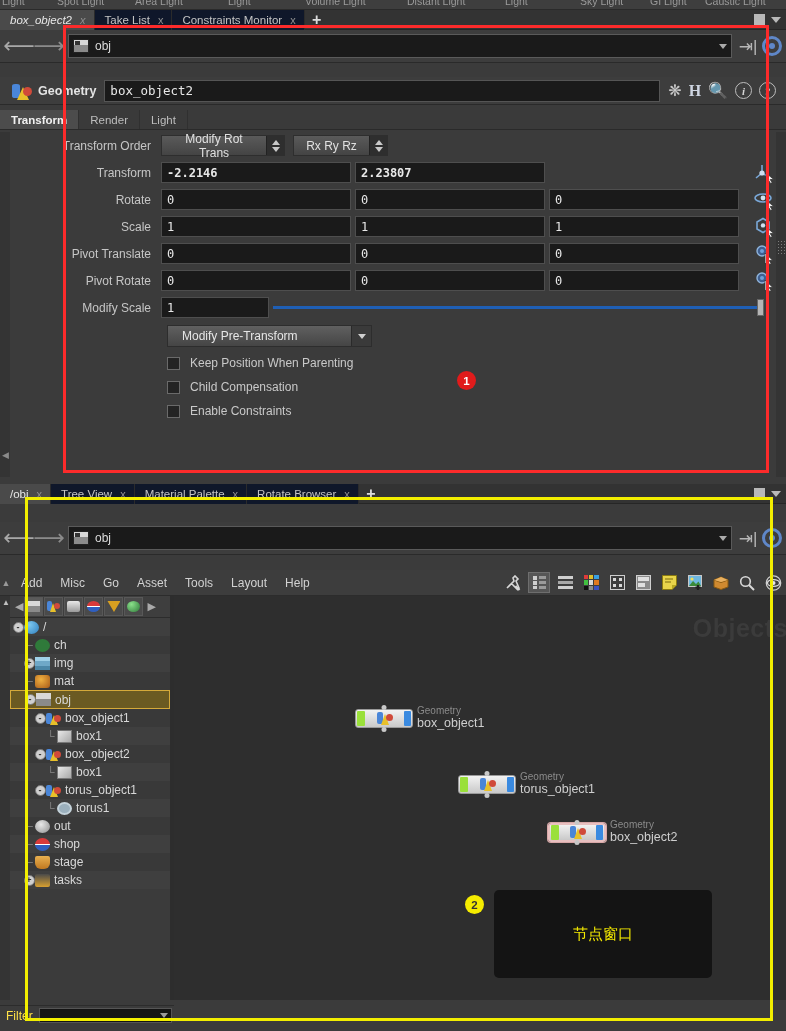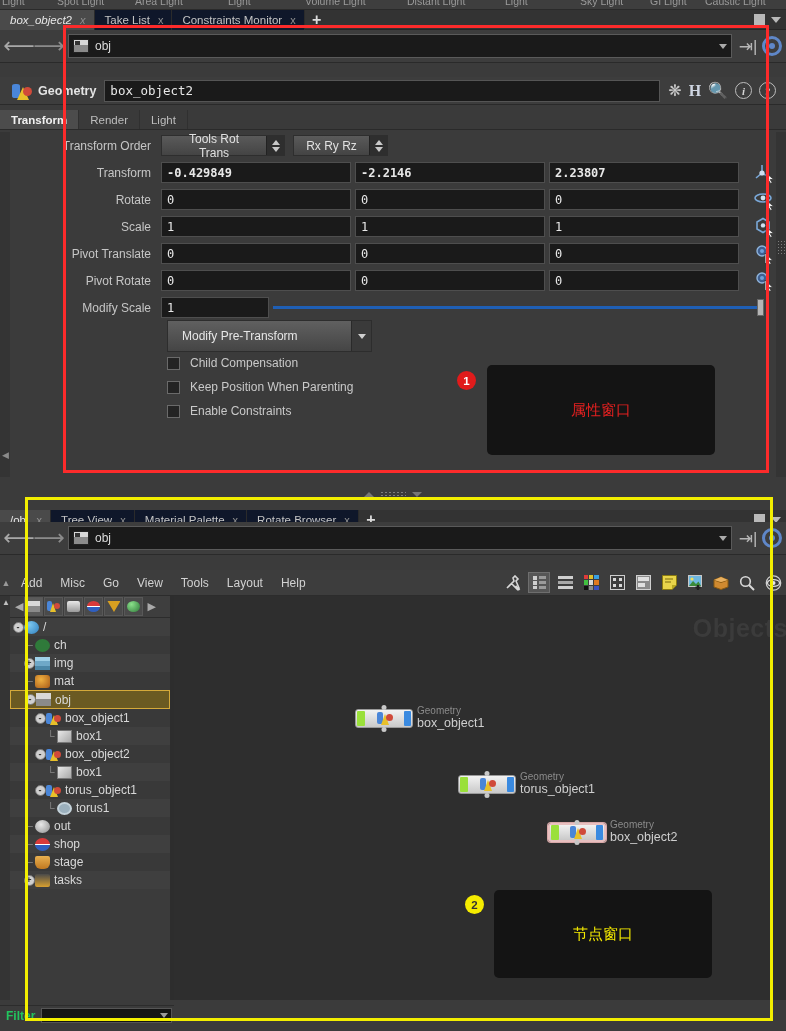--- a/index.html
+++ b/index.html
@@ -450,7 +450,7 @@
       <div class="plabel">Transform Order</div>
       <div class="pfields" style="gap:8px;">
         <div class="combo" style="width:124px;">
-          <span class="ctext">Tools Rot Trans</span>
+          <span class="ctext">Modify Rot Trans</span>
           <span class="spin">
               <i class="up"></i>
               <i class="dn"></i>

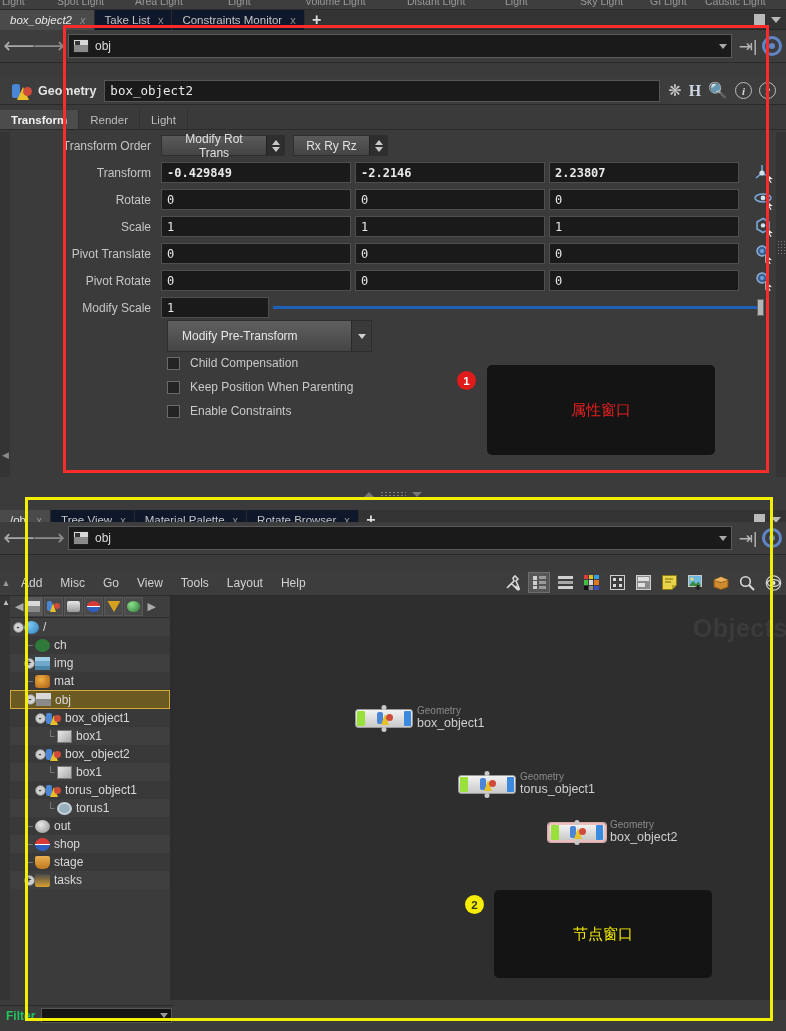--- a/index.html
+++ b/index.html
@@ -470,7 +470,6 @@
     <div class="prow">
       <div class="plabel">Transform</div>
       <div class="pfields">
-        <div class="pf tri bold">-0.429849</div>
         <div class="pf tri bold">-2.2146</div>
         <div class="pf tri bold">2.23807</div>
       </div>

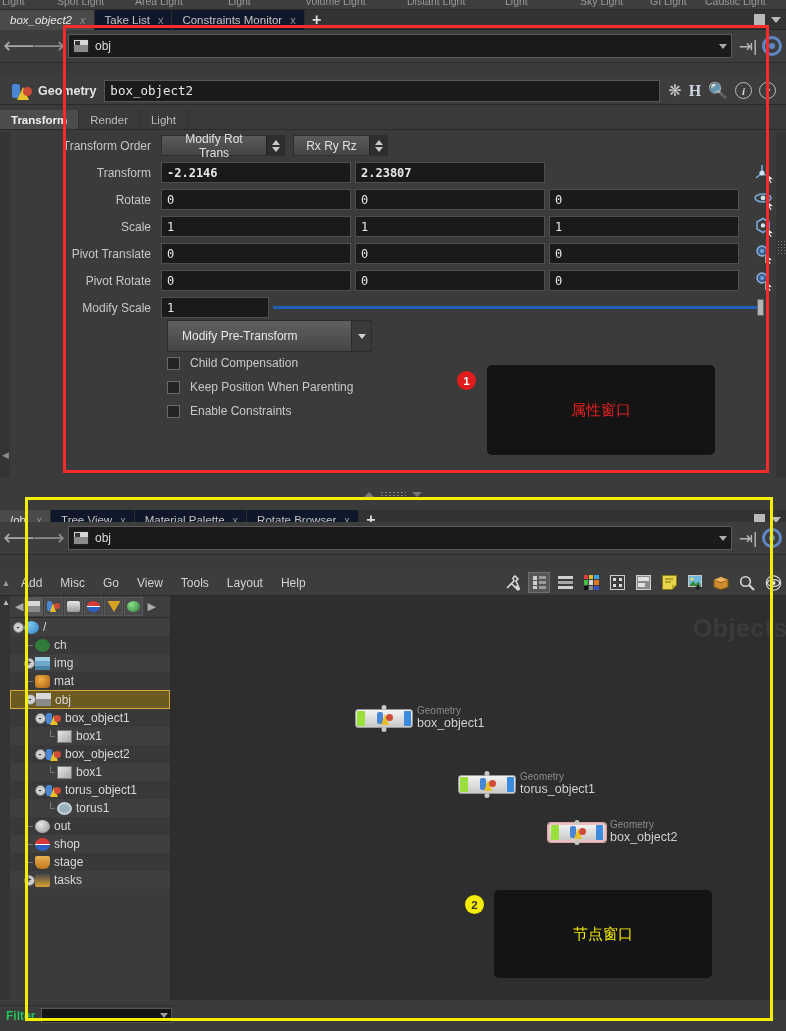--- a/index.html
+++ b/index.html
@@ -185,7 +185,7 @@
   .spin .dn { width:0;height:0;border-left:4px solid transparent;border-right:4px solid transparent;border-top:5px solid #c8c8c8; }
 
   .menu-combo {
-    height: 32px; width: 205px; background: linear-gradient(#606060, #454545);
+    height: 22px; width: 205px; background: linear-gradient(#606060, #454545);
     border: 1px solid #2d2d2d; display: flex; align-items: center;
     padding-left: 14px; color: #e6e6e6; font-size: 12px; position: relative;
   }

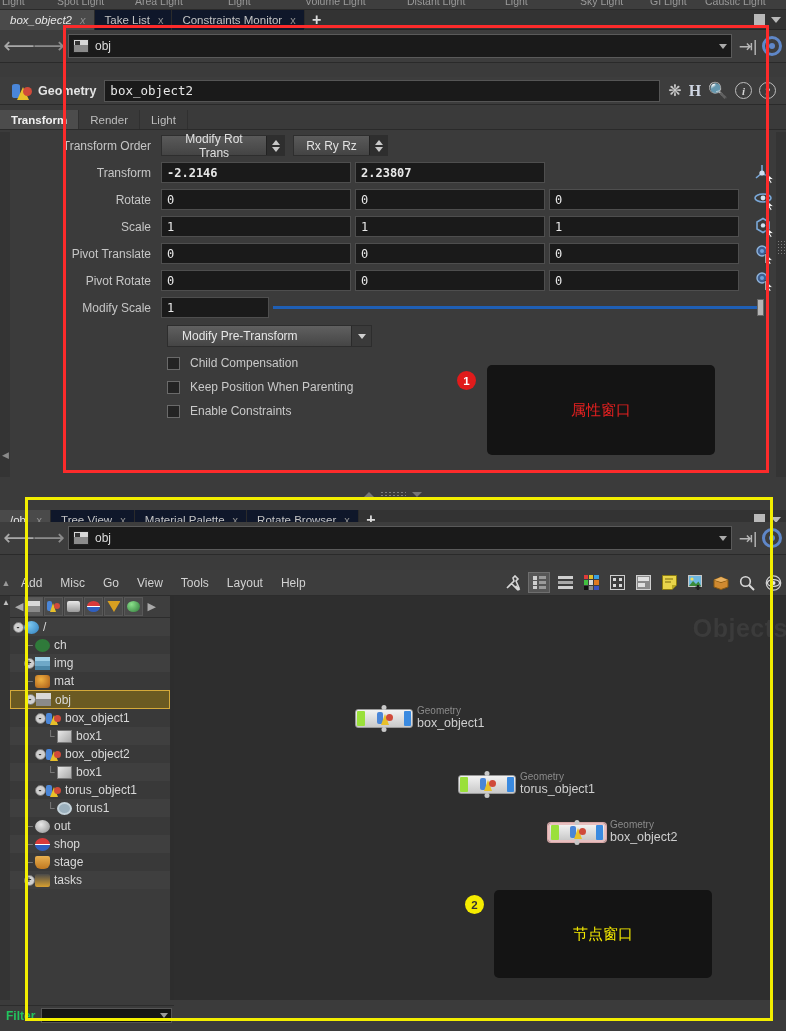--- a/index.html
+++ b/index.html
@@ -573,11 +573,11 @@
 
     <div class="cbrow">
       <span class="cbox"></span>
-      <span class="cblabel">Child Compensation</span>
+      <span class="cblabel">Keep Position When Parenting</span>
     </div>
     <div class="cbrow">
       <span class="cbox"></span>
-      <span class="cblabel">Keep Position When Parenting</span>
+      <span class="cblabel">Child Compensation</span>
     </div>
     <div class="cbrow">
       <span class="cbox"></span>

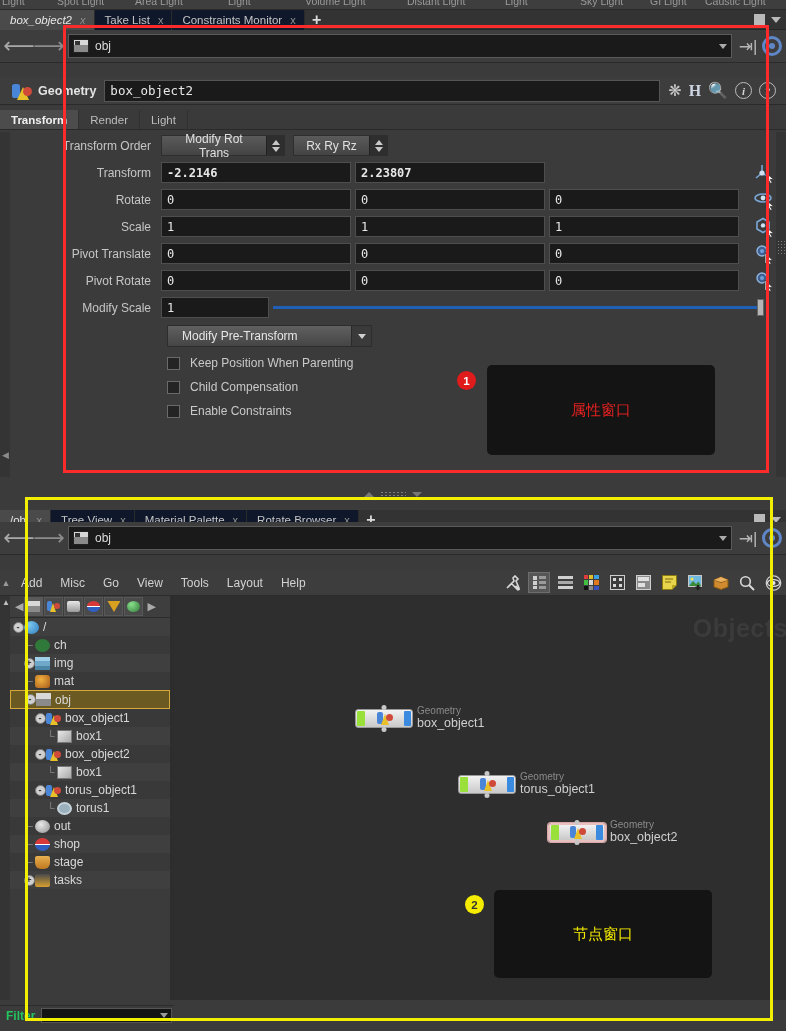--- a/index.html
+++ b/index.html
@@ -960,9 +960,6 @@
   <div style="position:absolute; left:174px; top:1005px; width:612px; height:26px; background:#3b3b3b;"></div>
 
   <div class="anno-rect red" style="left:63px; top:25px; width:706px; height:448px;"></div>
-  <div class="anno-box red" style="left:487px; top:365px; width:228px; height:90px;">
-    <span>属性窗口</span>
-  </div>
   <div class="anno-bubble red" style="left:457px; top:371px;">1</div>
 
   <div class="anno-rect yel" style="left:25px; top:497px; width:748px; height:524px;"></div>

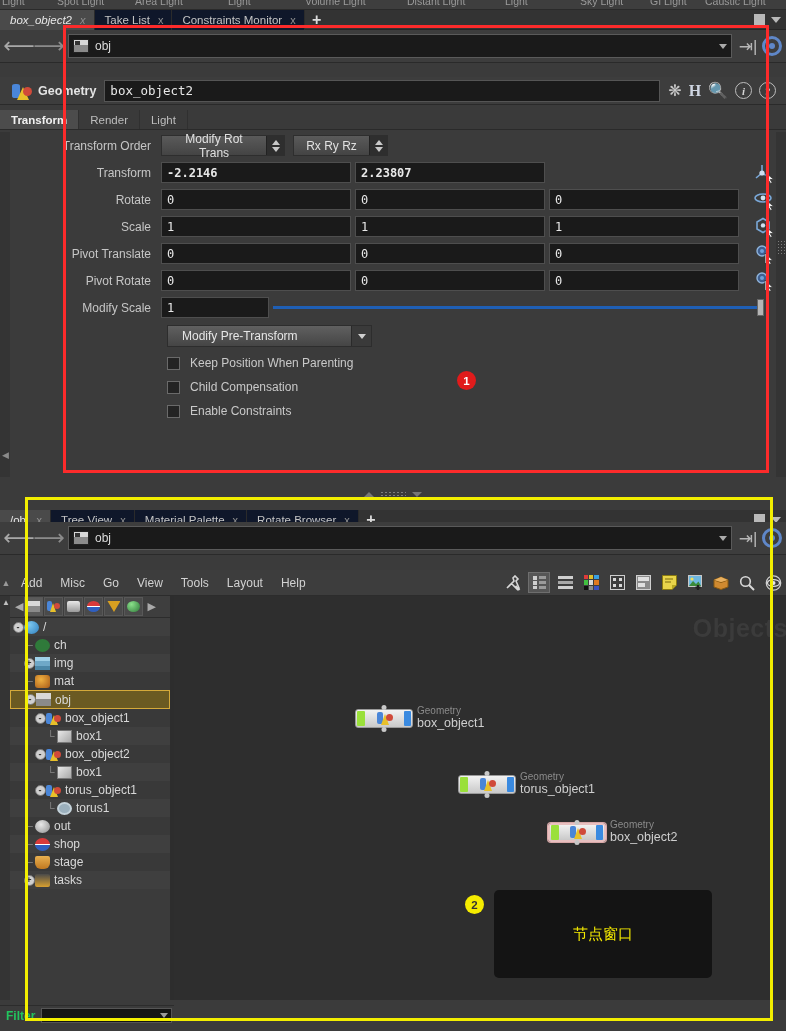--- a/index.html
+++ b/index.html
@@ -597,7 +597,7 @@
     <span class="sp-tri-d"></span>
   </div>
 
-  <div class="tabbar" style="top:484px;margin-top:26px;">
+  <div class="tabbar" style="top:484px;">
     <div class="tab active" style="font-style:normal;">
       <span>/obj</span>
       <span class="x">x</span>

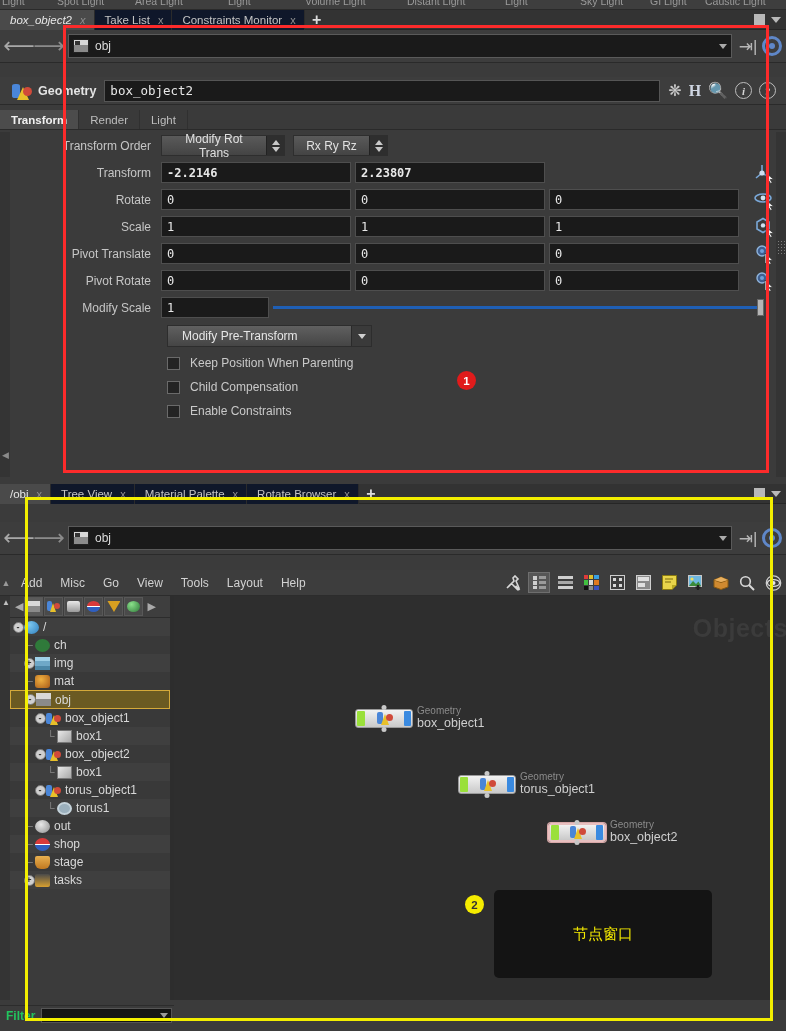--- a/index.html
+++ b/index.html
@@ -642,7 +642,7 @@
     <span class="mbitem">Add</span>
     <span class="mbitem">Misc</span>
     <span class="mbitem">Go</span>
-    <span class="mbitem">View</span>
+    <span class="mbitem">Asset</span>
     <span class="mbitem">Tools</span>
     <span class="mbitem">Layout</span>
     <span class="mbitem">Help</span>

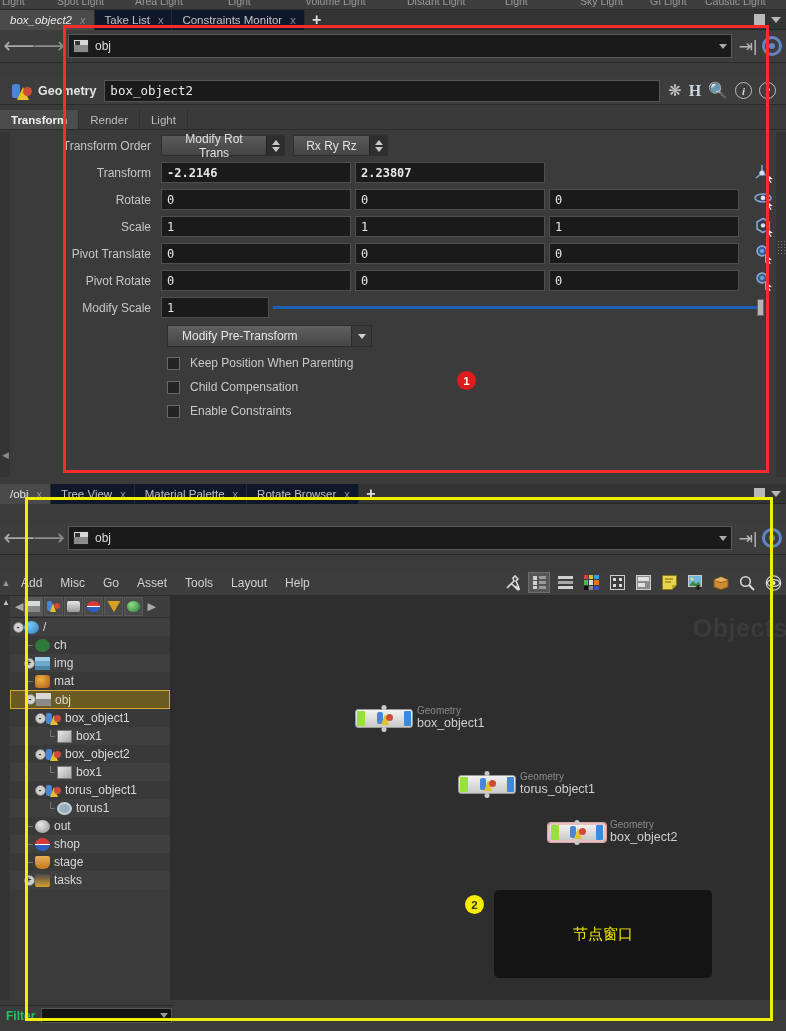--- a/index.html
+++ b/index.html
@@ -353,7 +353,7 @@
     position: absolute; height: 20px; background: #3b3b3b;
     display: flex; align-items: center; border-top: 1px solid #2c2c2c;
   }
-  .filter-label { font-size: 12px; color: #22c55e; padding: 0 6px; font-weight: bold; }
+  .filter-label { font-size: 12px; color: #fde047; padding: 0 6px; }
   .filter-field {
     flex: 1; height: 15px; background: #141414; border: 1px solid #555;
     position: relative; margin-right: 2px;

